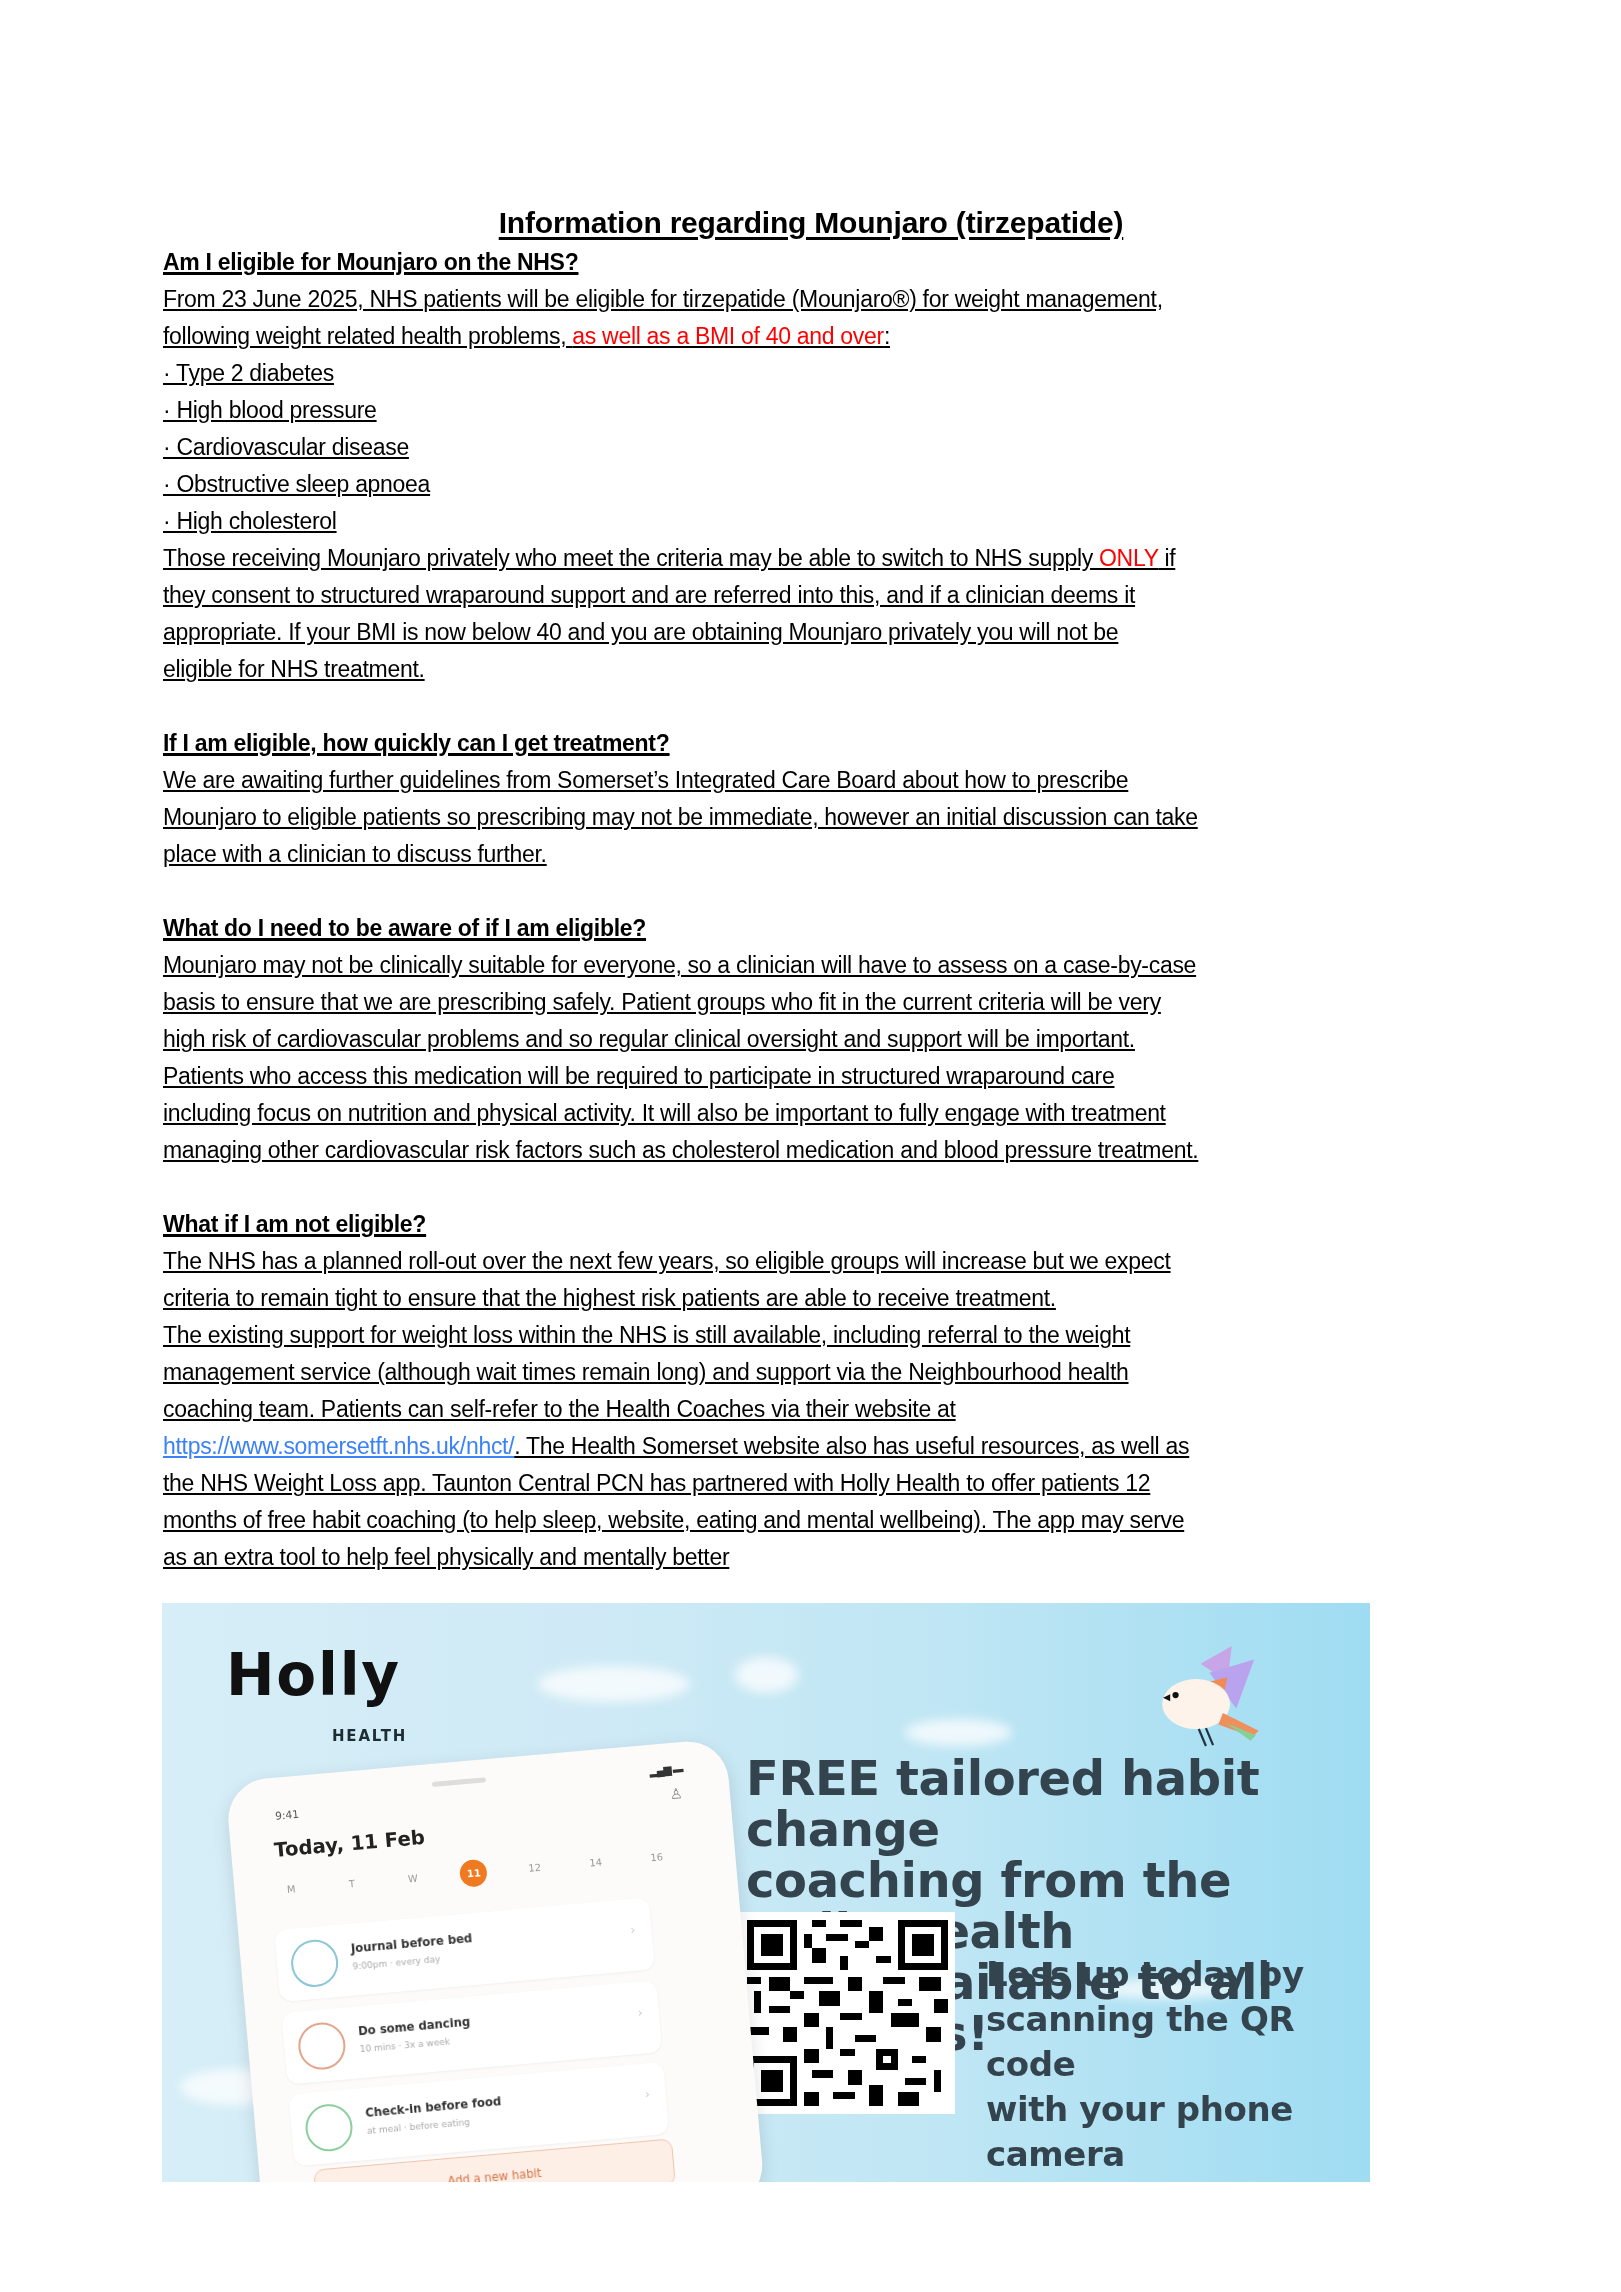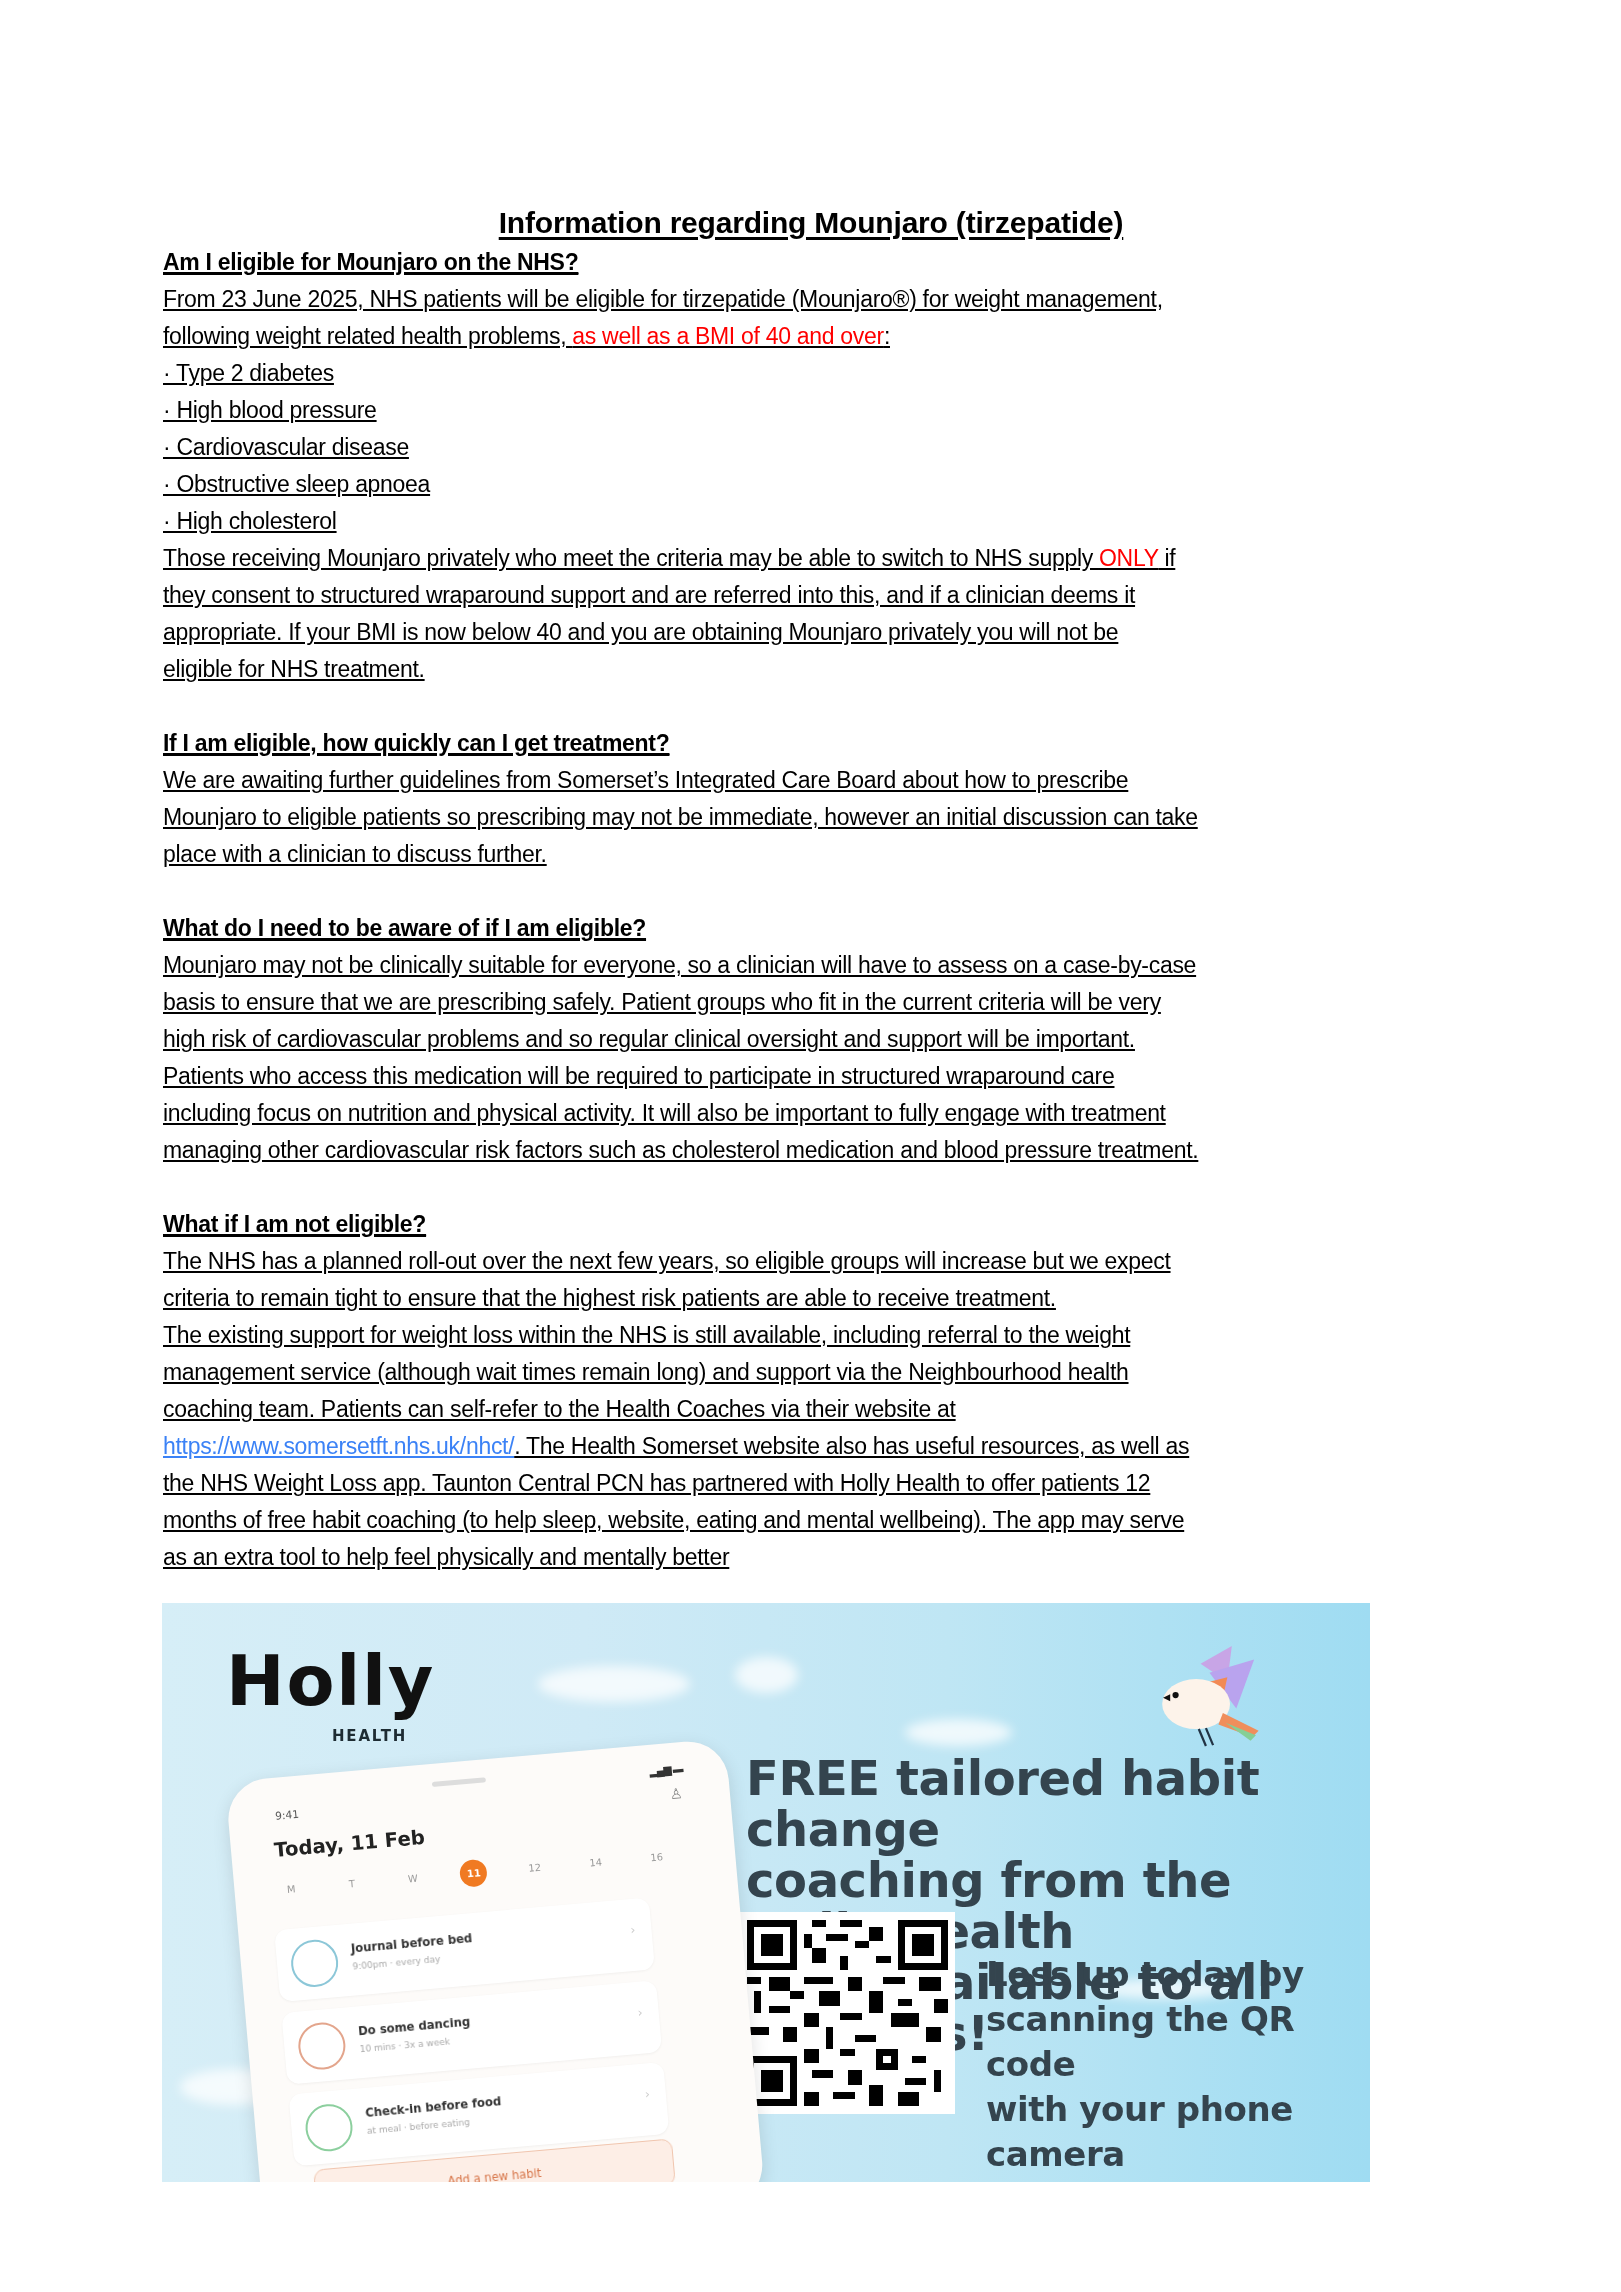--- a/index.html
+++ b/index.html
@@ -23,7 +23,7 @@
             background:linear-gradient(90deg,#d6eef7 0%, #cfeaf6 35%, #bfe6f4 65%, #9fdcf2 100%); }
   .cloud { position:absolute; background:rgba(255,255,255,0.75); border-radius:50%; filter:blur(5.4px); }
   .logo { position:absolute; left:64px; top:43px; }
-  .logo-word { font-family:"DejaVu Sans", sans-serif; font-weight:bold; font-size:70px; letter-spacing:1.8px; color:#111; line-height:1; }
+  .logo-word { font-family:"DejaVu Sans", sans-serif; font-weight:bold; font-size:58px; letter-spacing:1.8px; color:#111; line-height:1; }
   .logo-sub { position:absolute; left:106px; top:81px; font-family:"DejaVu Sans", sans-serif; font-weight:bold;
               font-size:15px; letter-spacing:1.8px; color:#1e2c33; }
   .headline { position:absolute; left:584px; top:150px; font-family:"DejaVu Sans", sans-serif; font-weight:bold;

